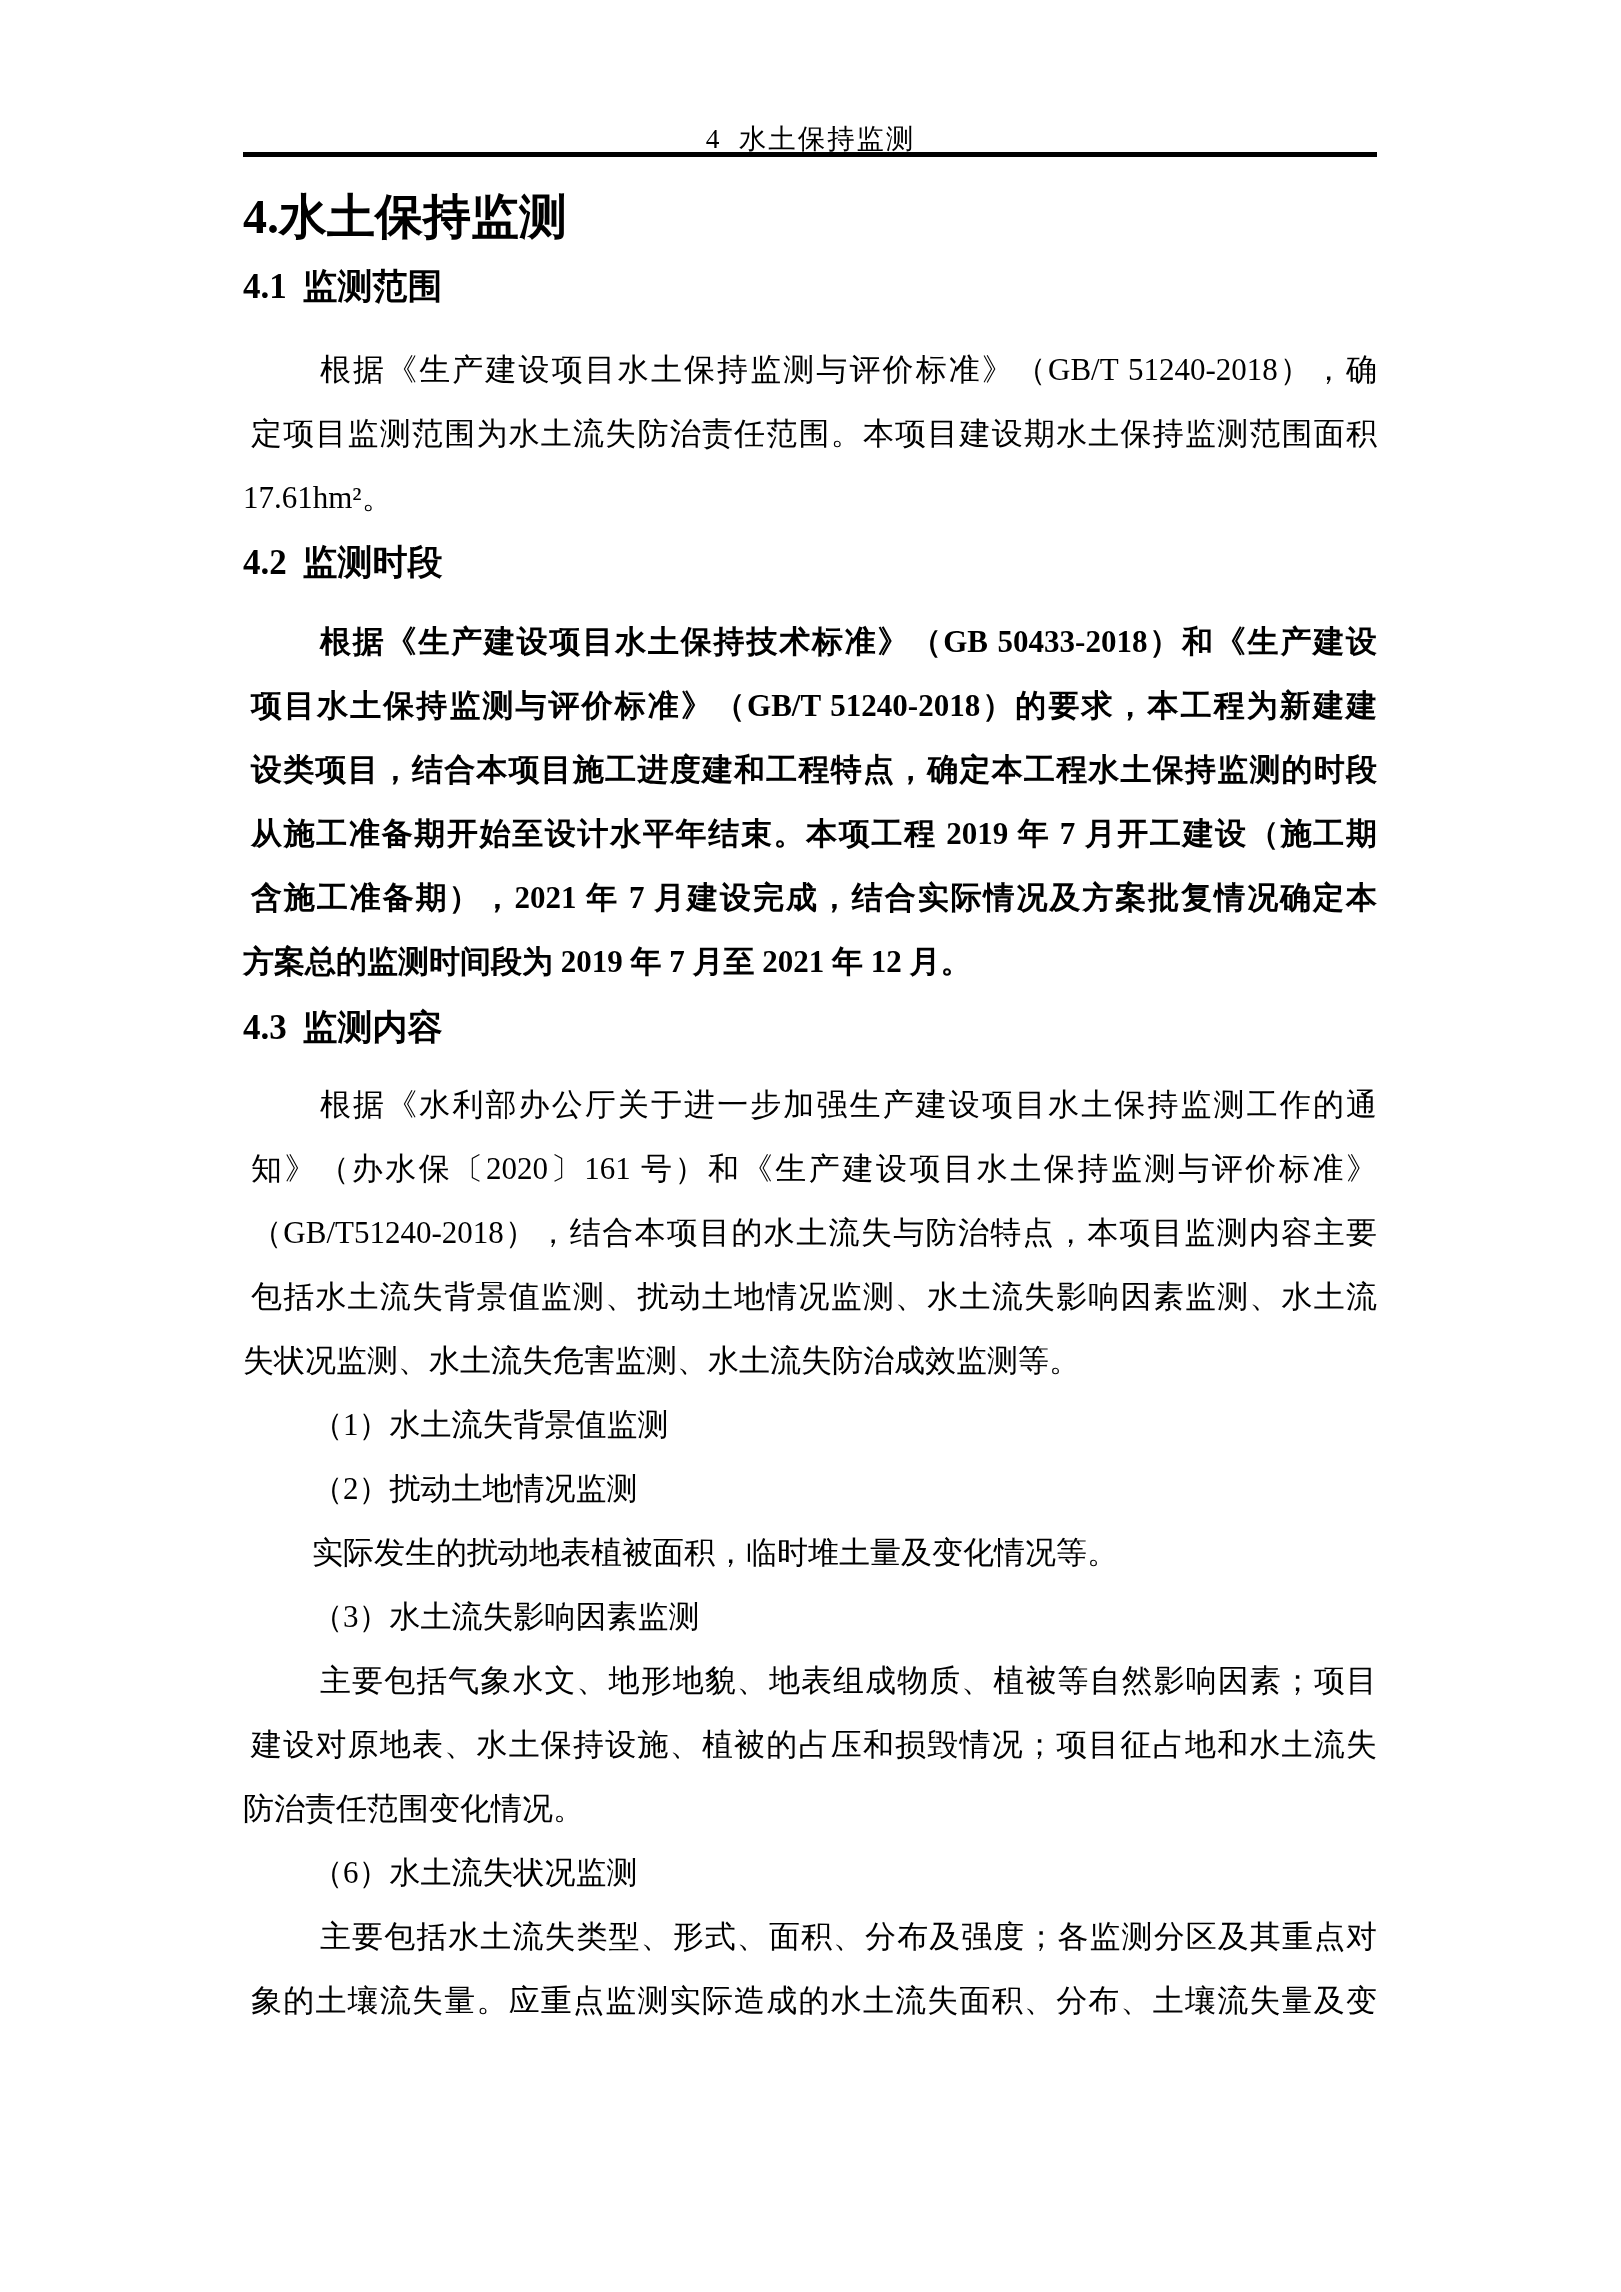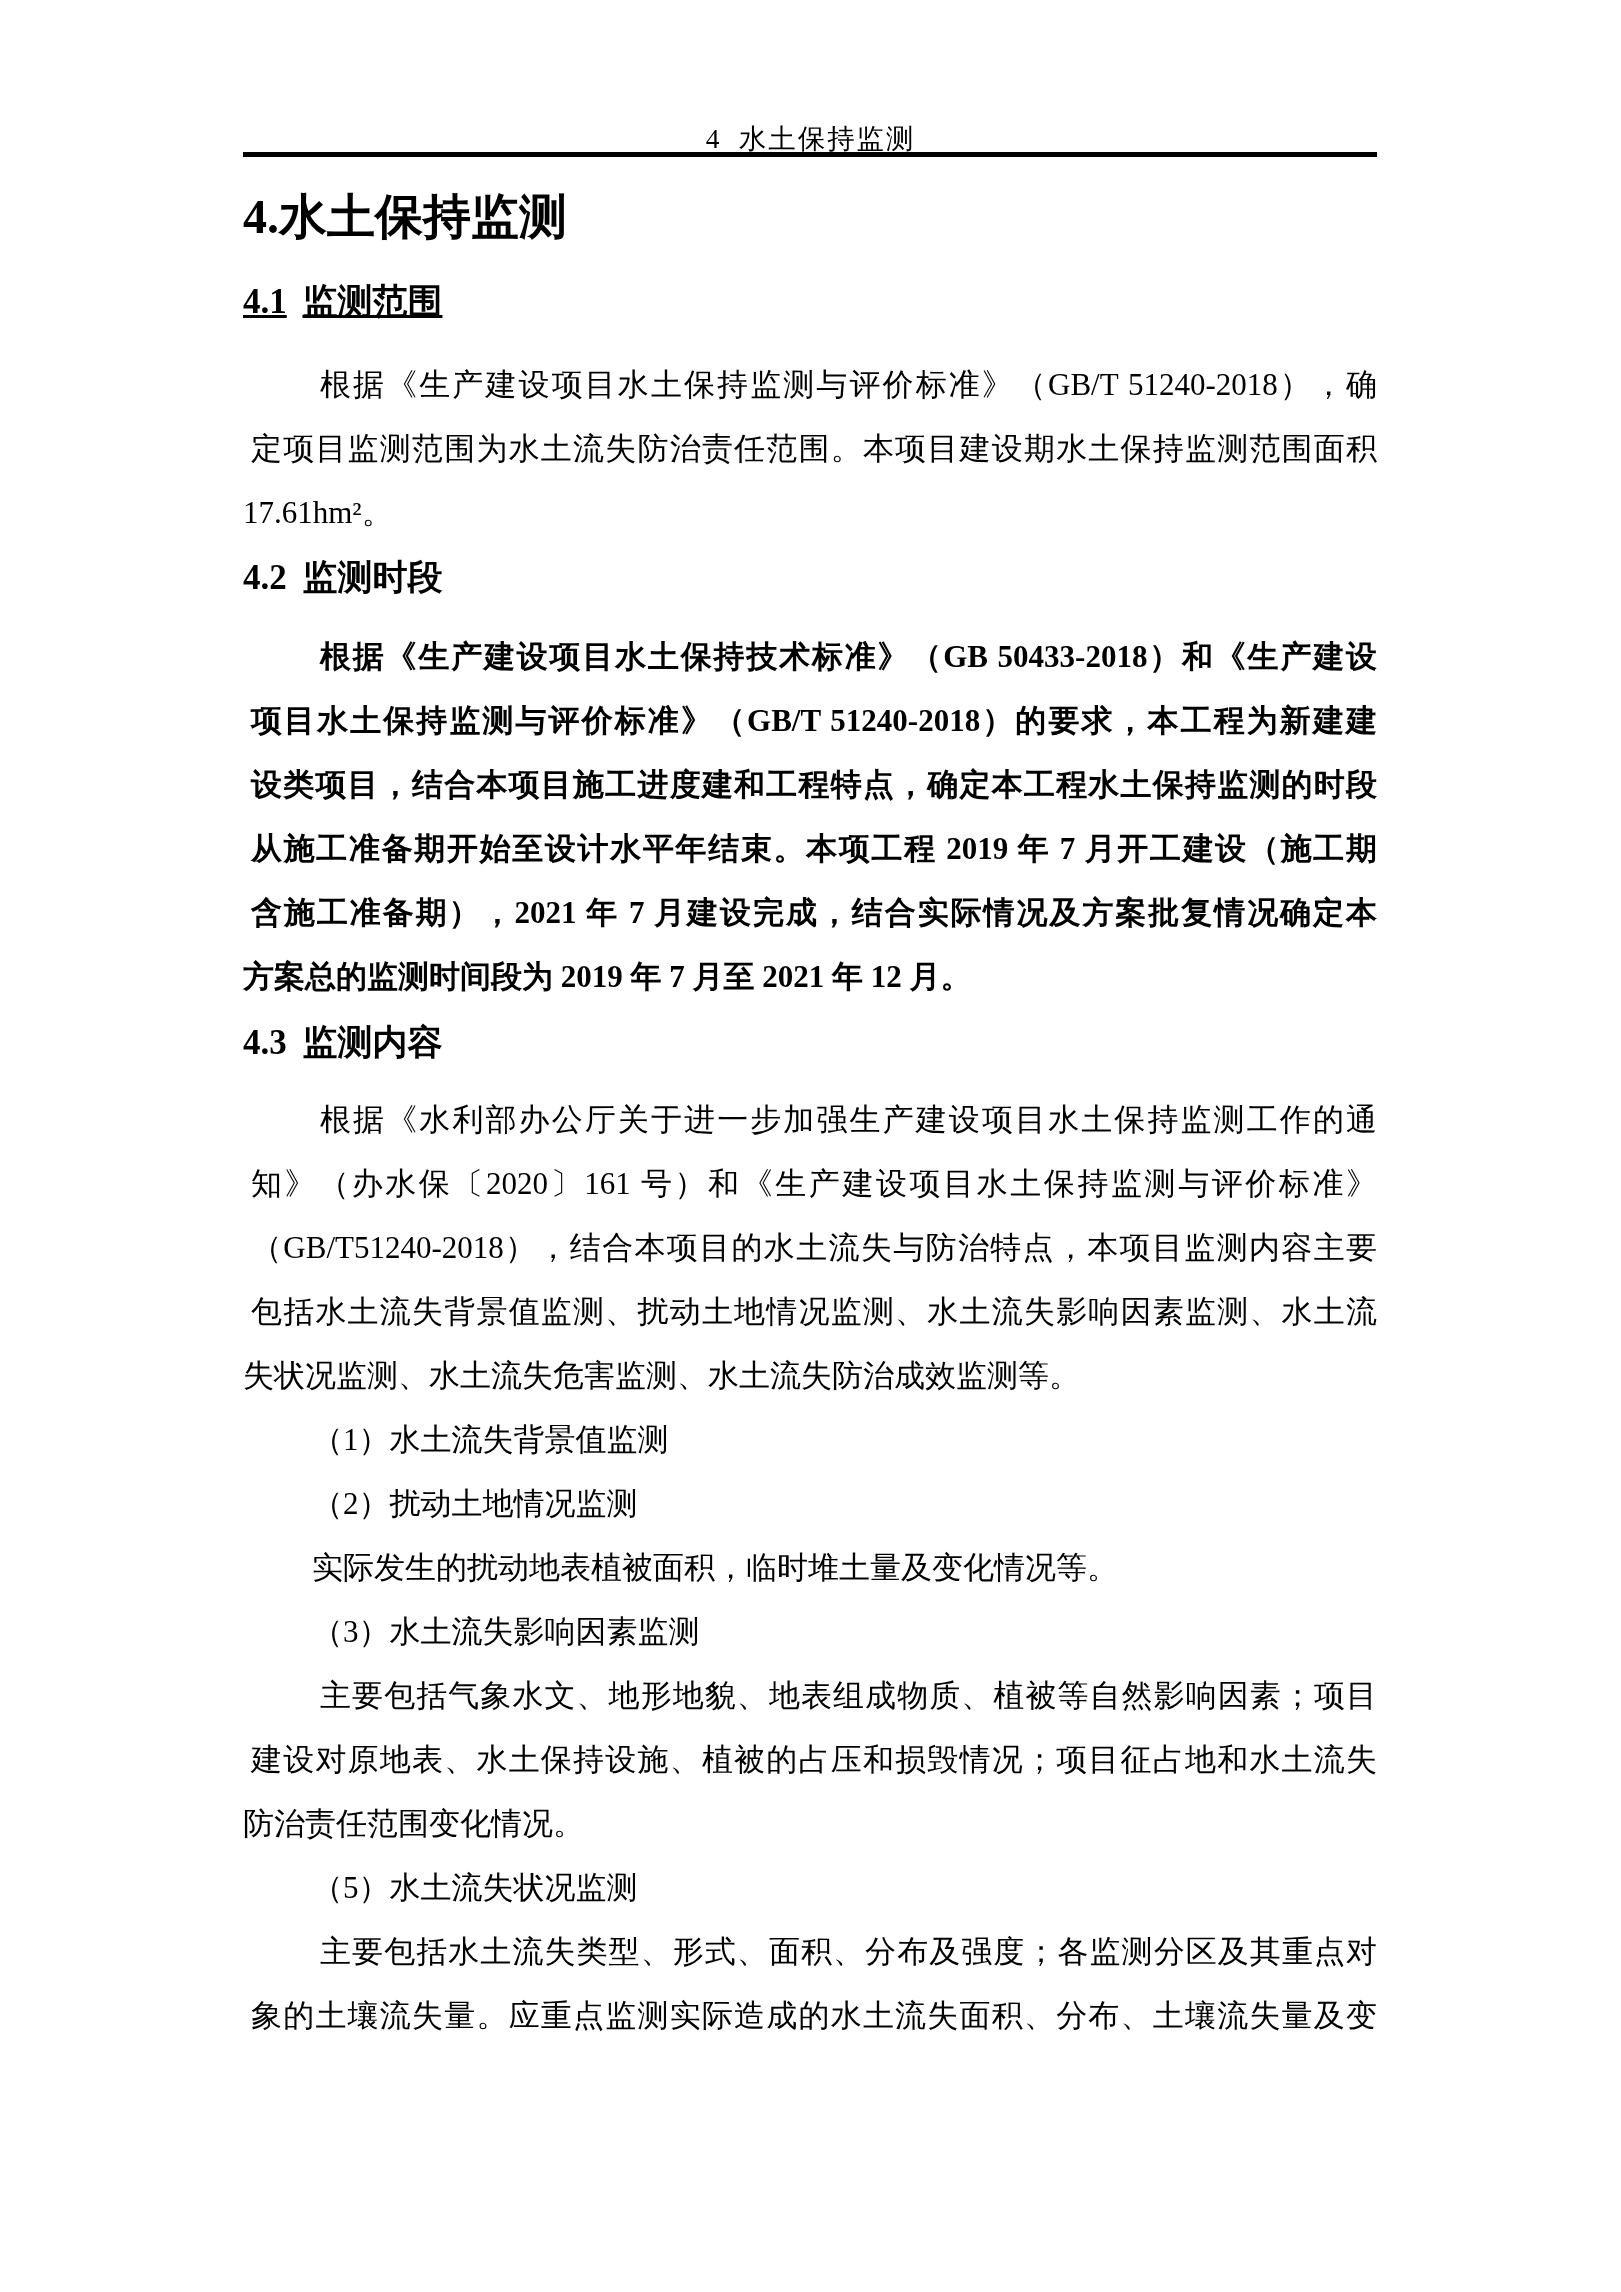--- a/index.html
+++ b/index.html
@@ -53,7 +53,7 @@
     line-height: 47px;
   }
   .h2 .num { margin-right: 15.7px; }
-  .h41 { margin-top: 34px; text-decoration: underline; }
+  .h41 { margin-top: 19px; }
   .h42 { margin-top: 8.8px; }
   .h43 { margin-top: 9.8px; }
   .para { margin: 0; }

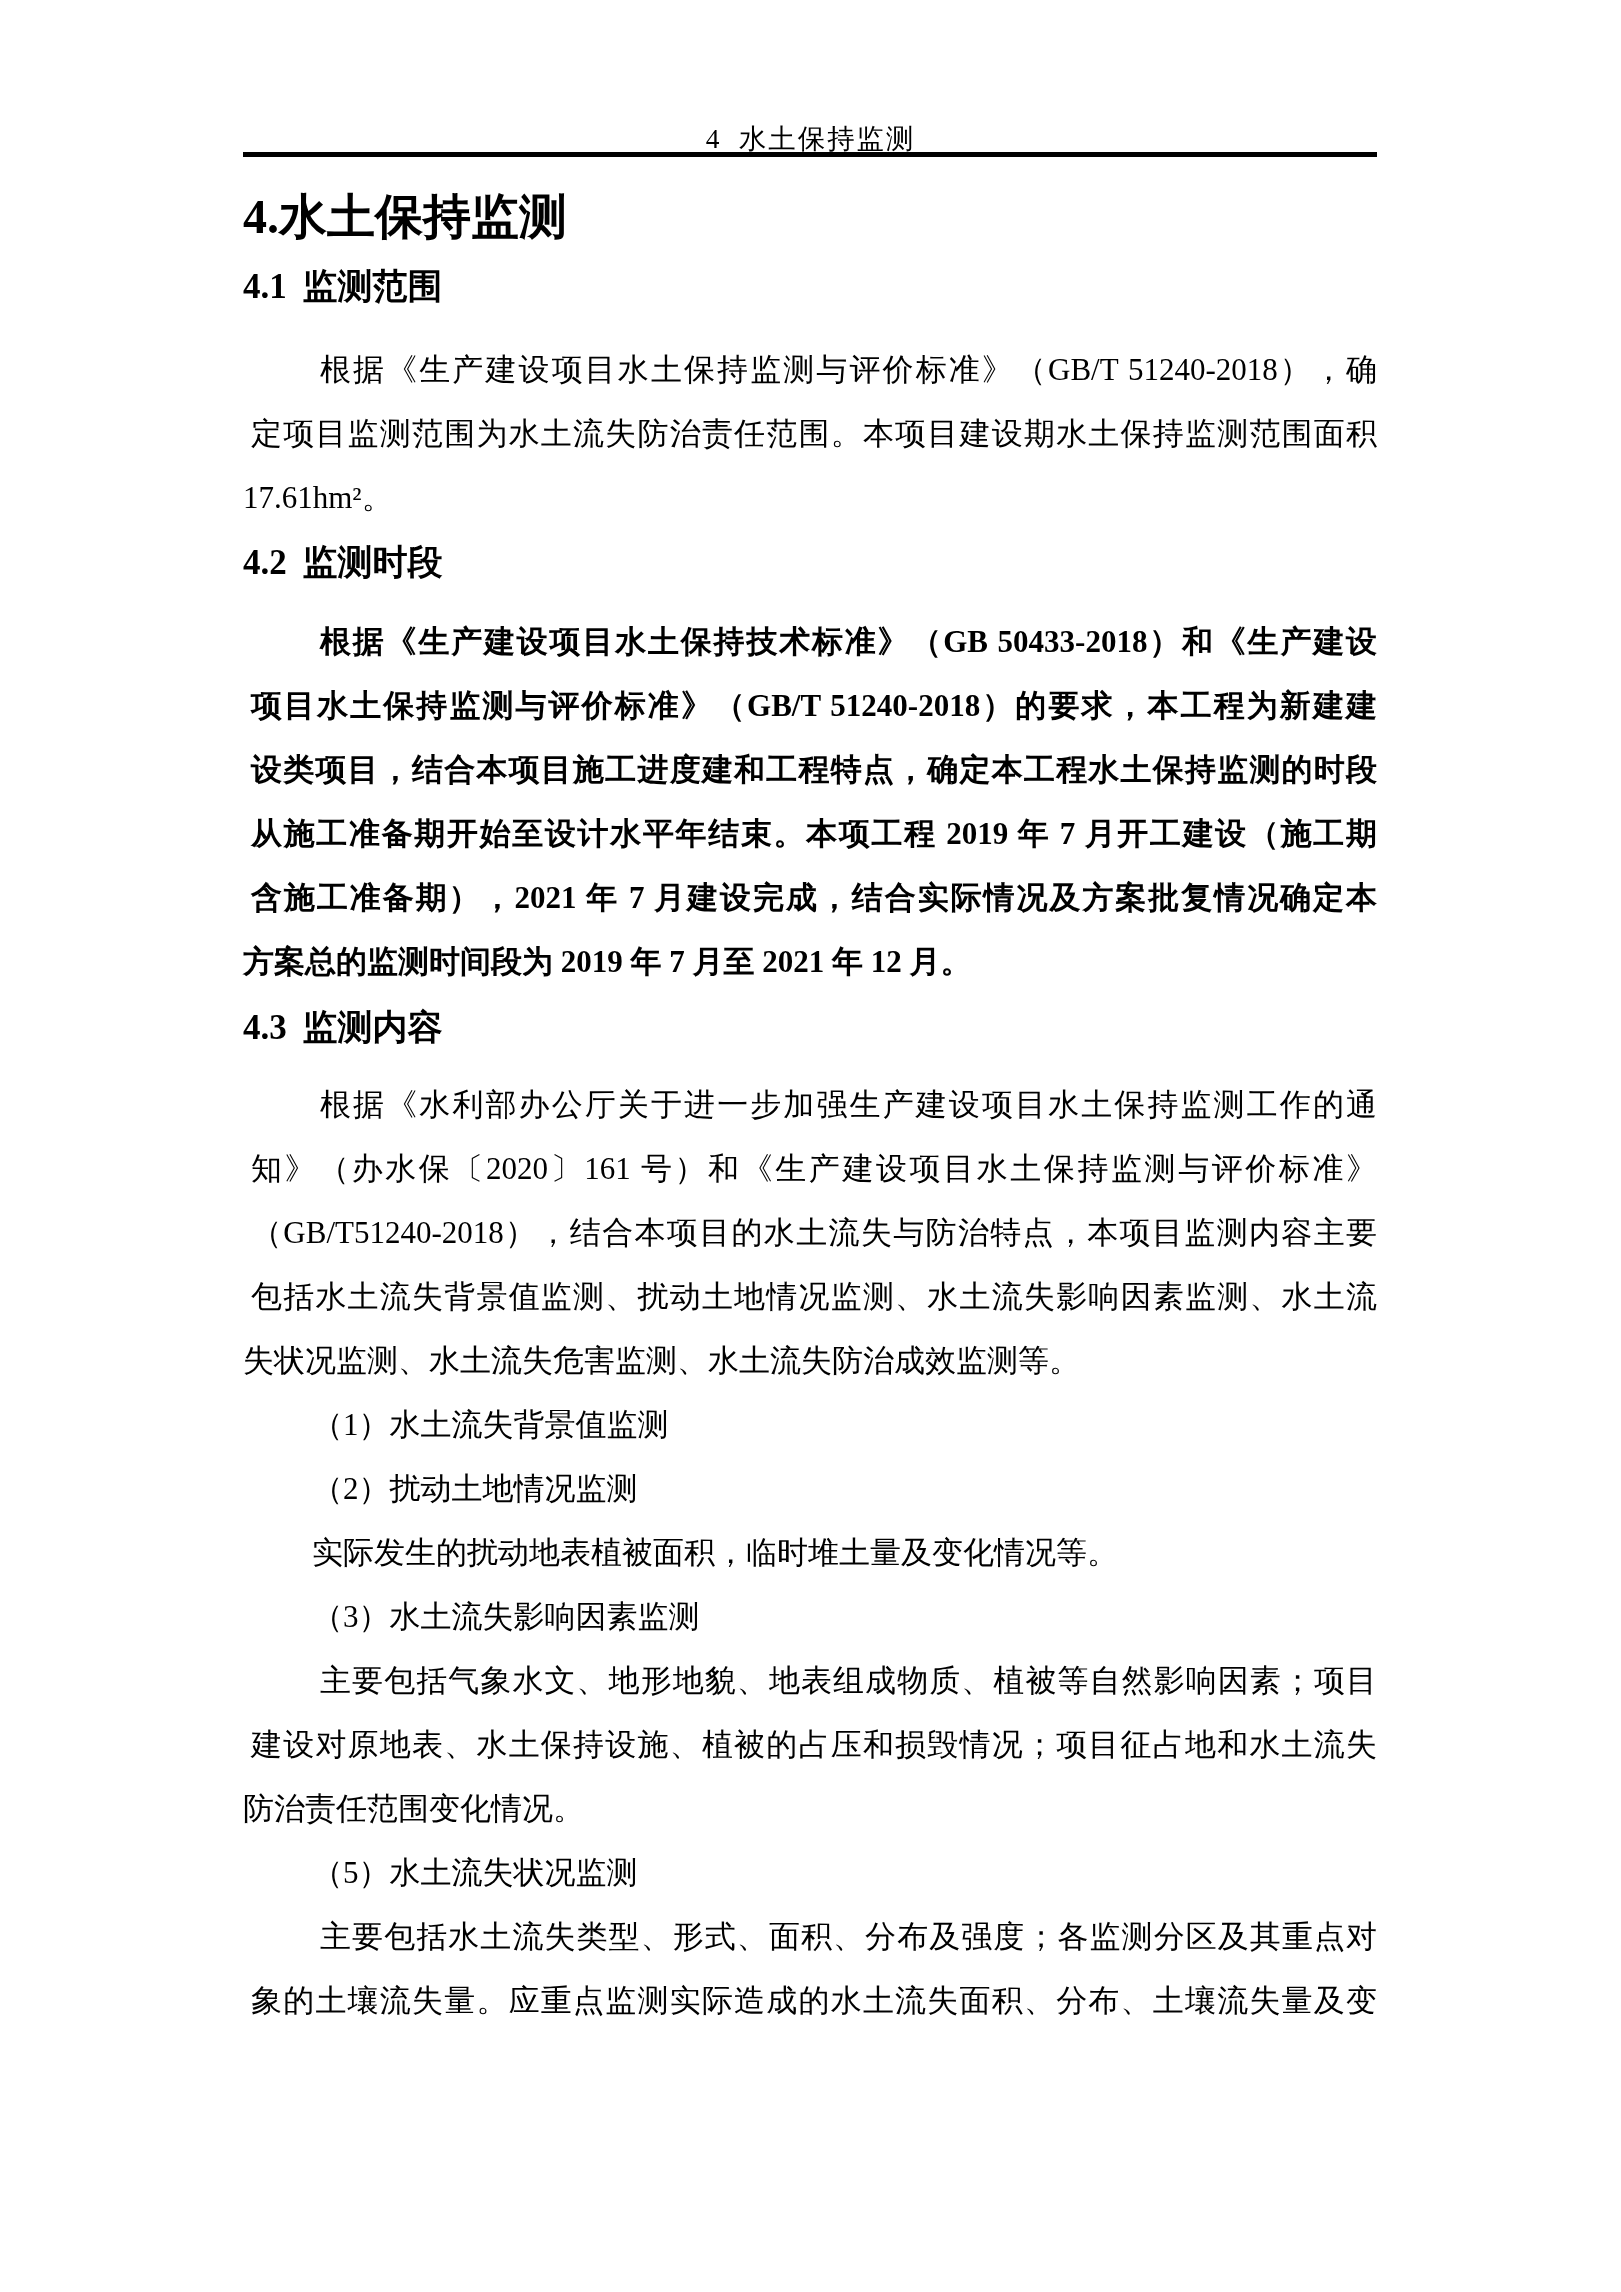--- a/index.html
+++ b/index.html
@@ -127,7 +127,7 @@
       <div class="ln j">建设对原地表、水土保持设施、植被的占压和损毁情况；项目征占地和水土流失</div>
       <div class="ln">防治责任范围变化情况。</div>
 
-      <div class="ln i">（5）水土流失状况监测</div>
+      <div class="ln i">（6）水土流失状况监测</div>
       <div class="ln j i">主要包括水土流失类型、形式、面积、分布及强度；各监测分区及其重点对</div>
       <div class="ln j">象的土壤流失量。应重点监测实际造成的水土流失面积、分布、土壤流失量及变</div>
     </div>

